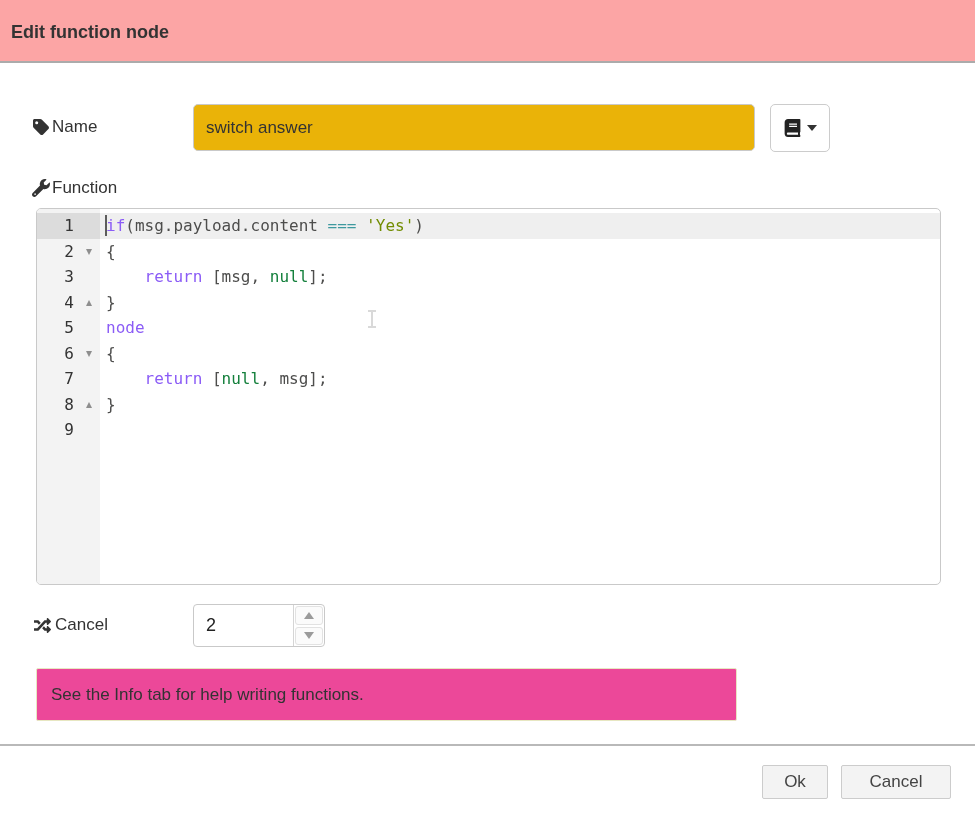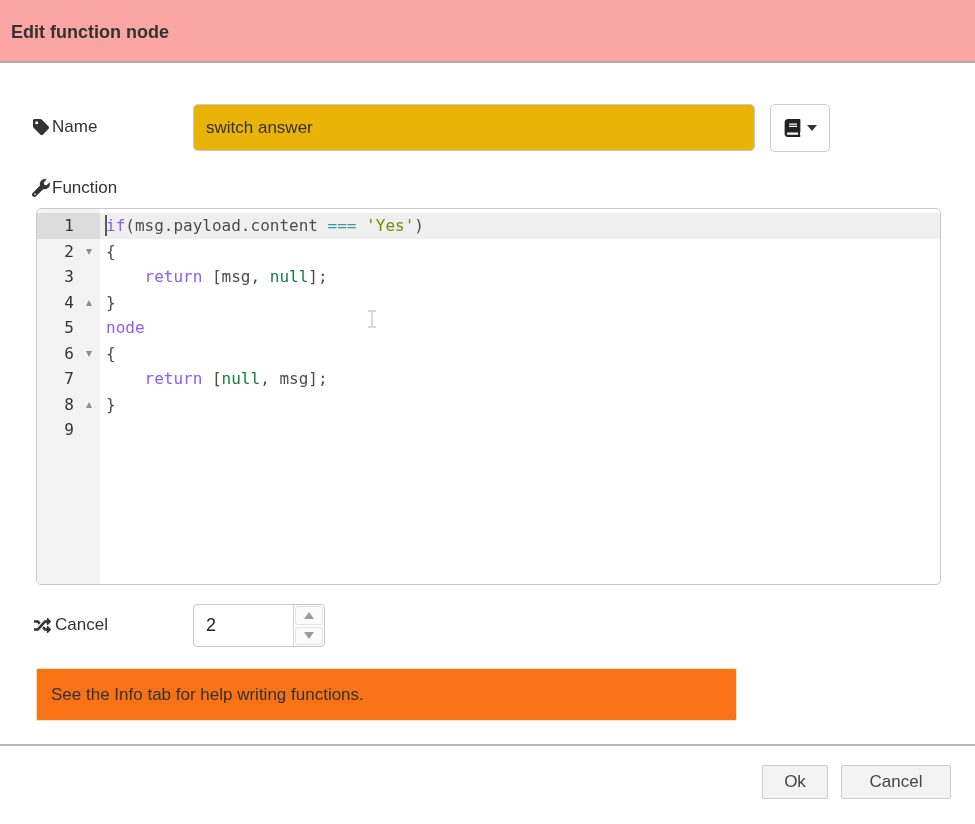--- a/index.html
+++ b/index.html
@@ -161,7 +161,7 @@
   .form-tips {
     position:absolute; left:36px; top:668px;
     width:701px; height:53px;
-    background:#f97316;
+    background:#ec4899;
     border:1px solid #e7e7c2;
     border-radius:2px;
     display:flex; align-items:center;

